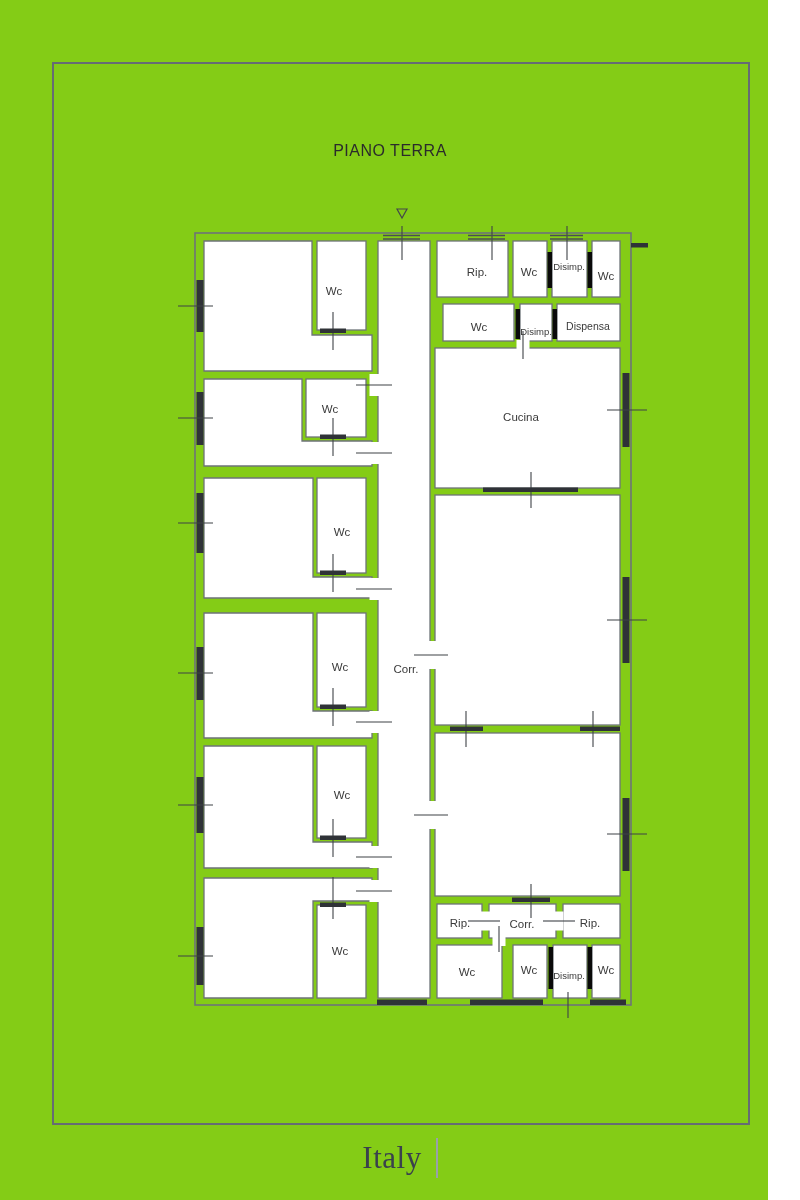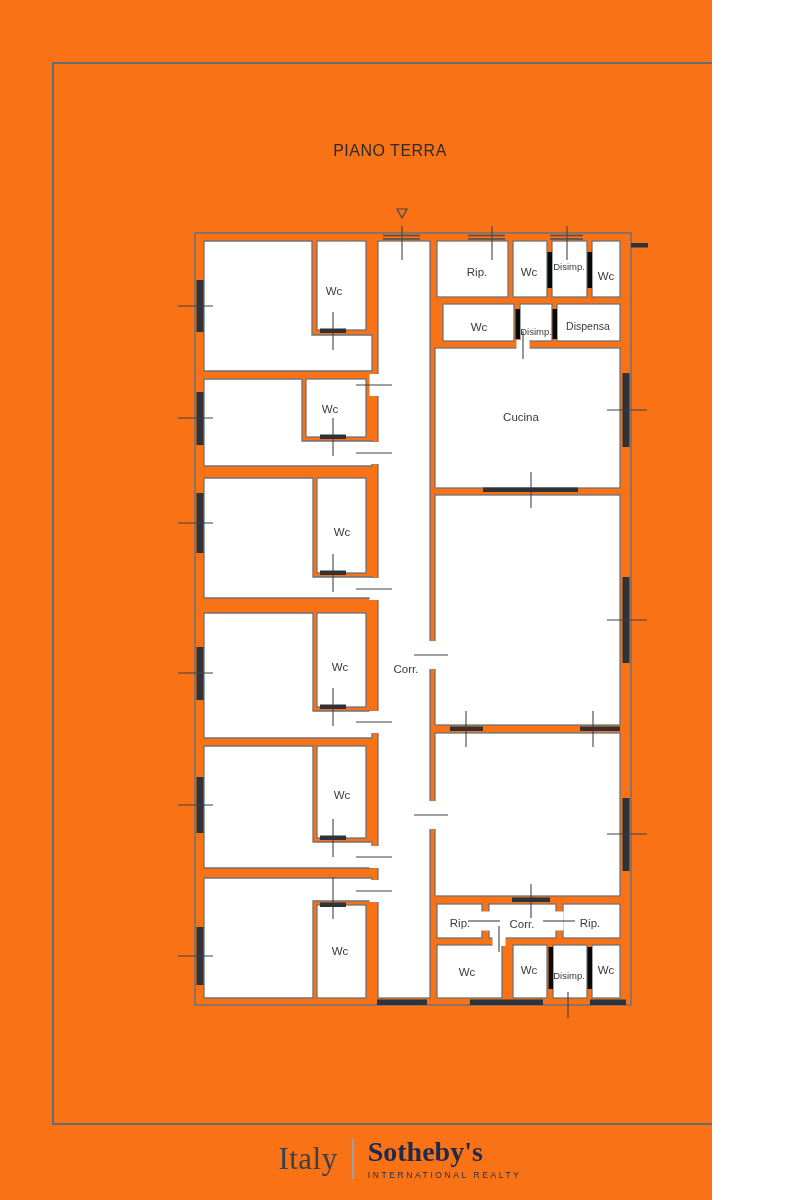--- a/index.html
+++ b/index.html
@@ -3,7 +3,7 @@
 <meta charset="utf-8">
 <style>
   html,body{margin:0;padding:0;background:#fff;}
-  .page{position:relative;width:712px;height:1200px;background:#f97316;overflow:hidden;
+  .page{position:relative;width:768px;height:1200px;background:#84cc16;overflow:hidden;
         font-family:"Liberation Sans",sans-serif;}
   .frame{position:absolute;left:52px;top:62px;width:694px;height:1059px;
          border:2px solid #666c74;}

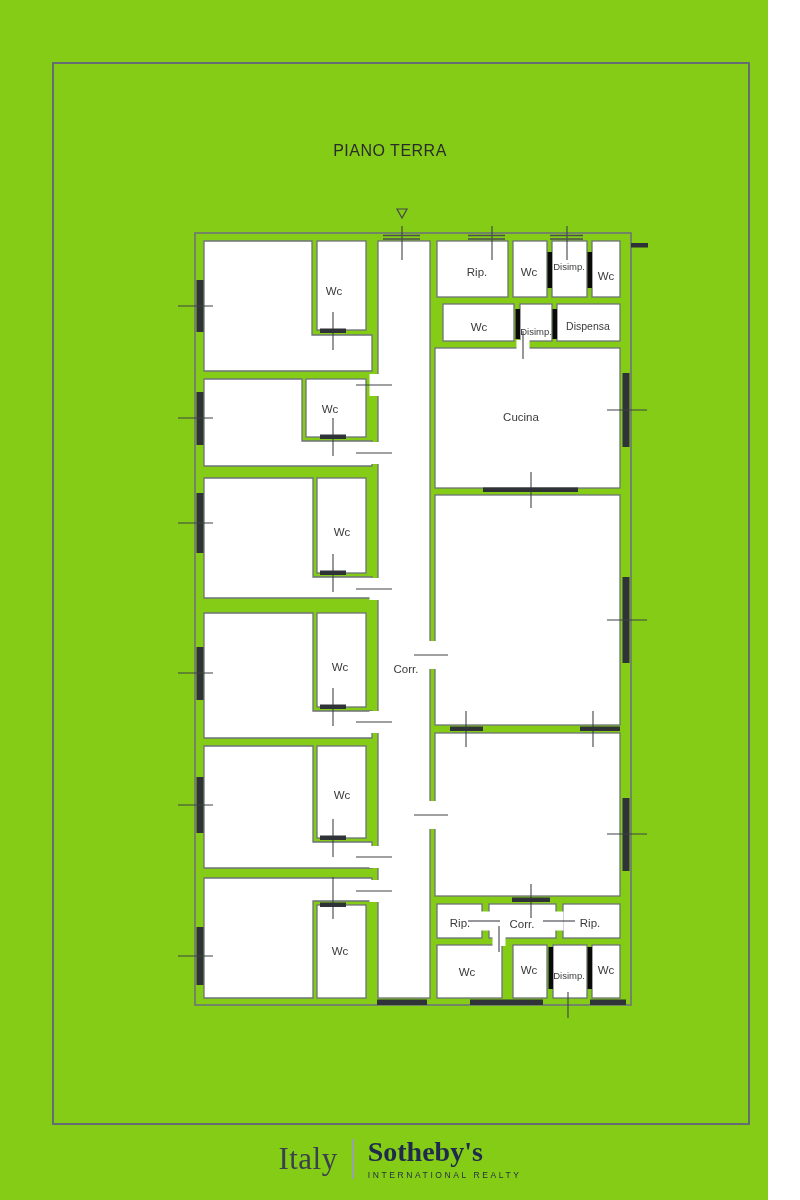--- a/index.html
+++ b/index.html
@@ -207,10 +207,6 @@
   <div class="footer">
     <div class="brand-left">Italy</div>
     <div class="divider"></div>
-    <div class="brand-right">
-      <div class="brand-name">Sotheby's</div>
-      <div class="brand-sub">INTERNATIONAL REALTY</div>
-    </div>
   </div>
 
 </div>

